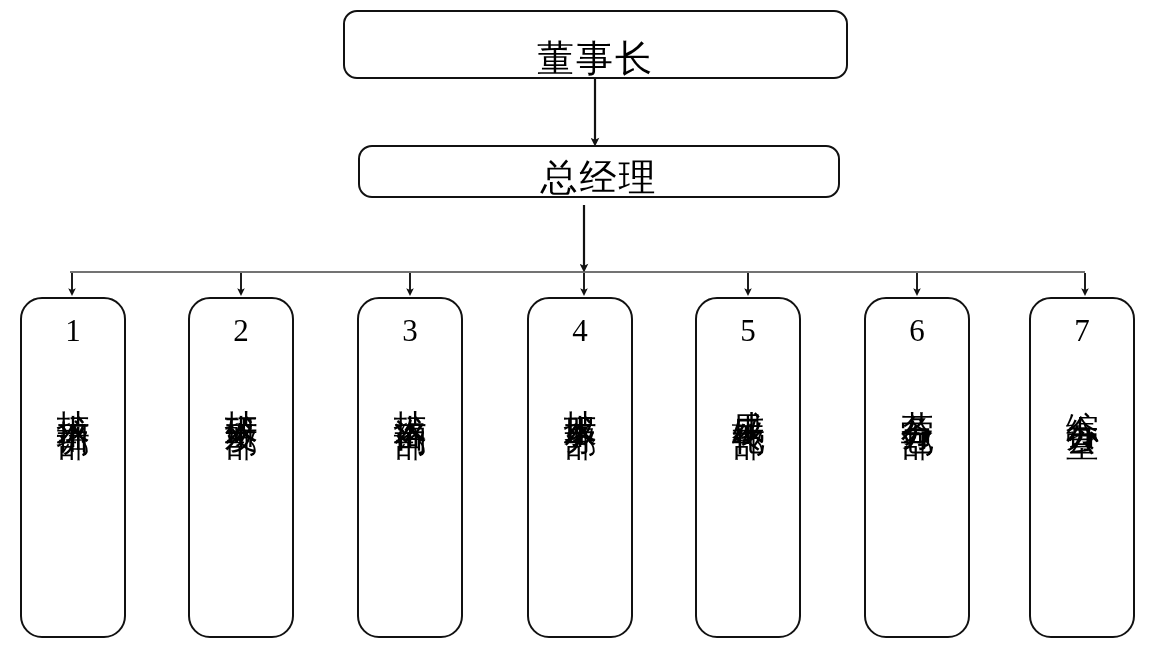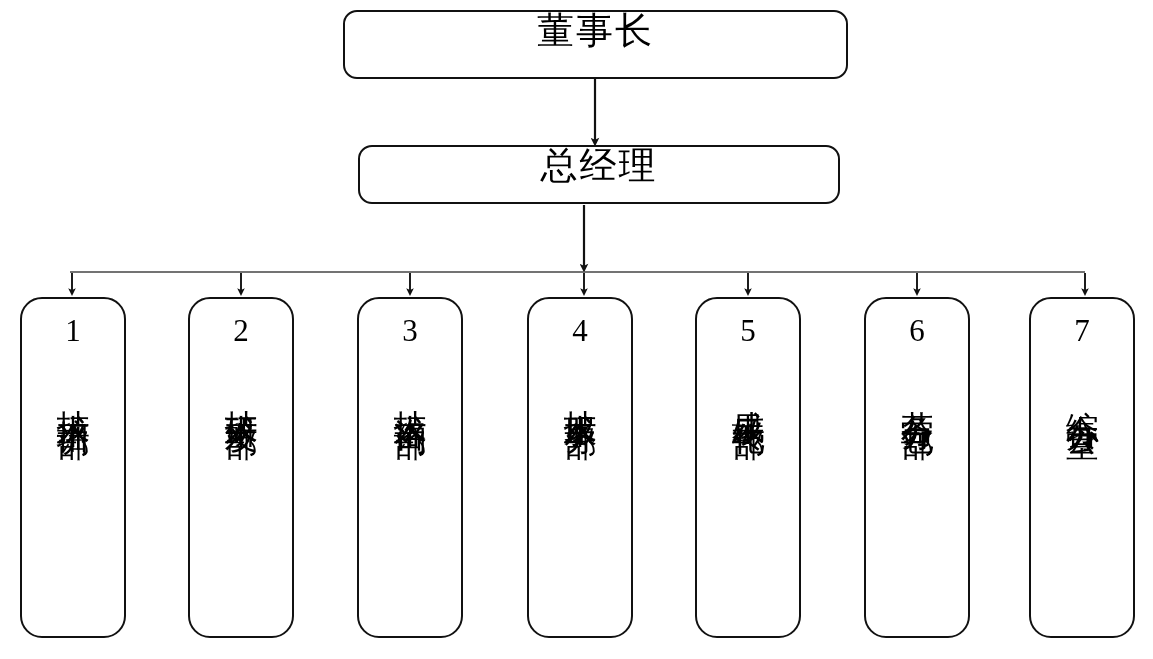--- a/index.html
+++ b/index.html
@@ -31,7 +31,7 @@
     background: #ffffff;
     border: 2.2px solid #111111;
     display: flex;
-    align-items: flex-start;
+    align-items: flex-end;
     justify-content: center;
   }
   .top-node {

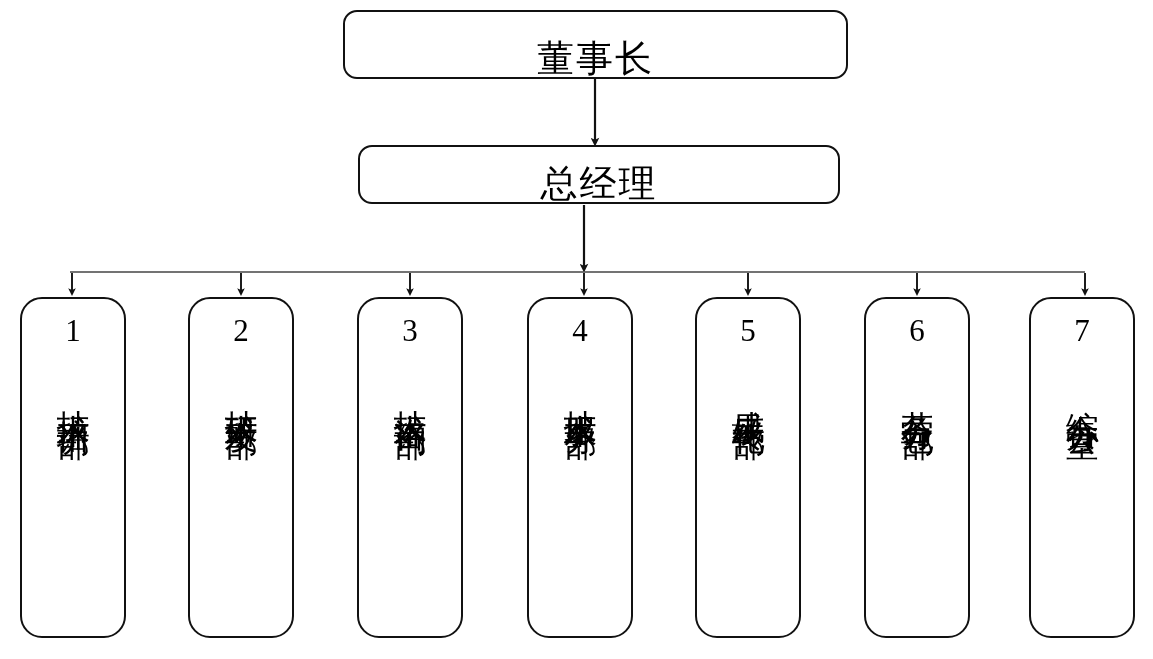--- a/index.html
+++ b/index.html
@@ -103,7 +103,7 @@
     <span class="node-label">董事长</span>
   </div>
 
-  <div class="node-box top-node" style="left:358px; top:145px; width:482px; height:59px;">
+  <div class="node-box top-node" style="left:358px; top:145px; width:482px; height:53px;">
     <span class="node-label">总经理</span>
   </div>
 

